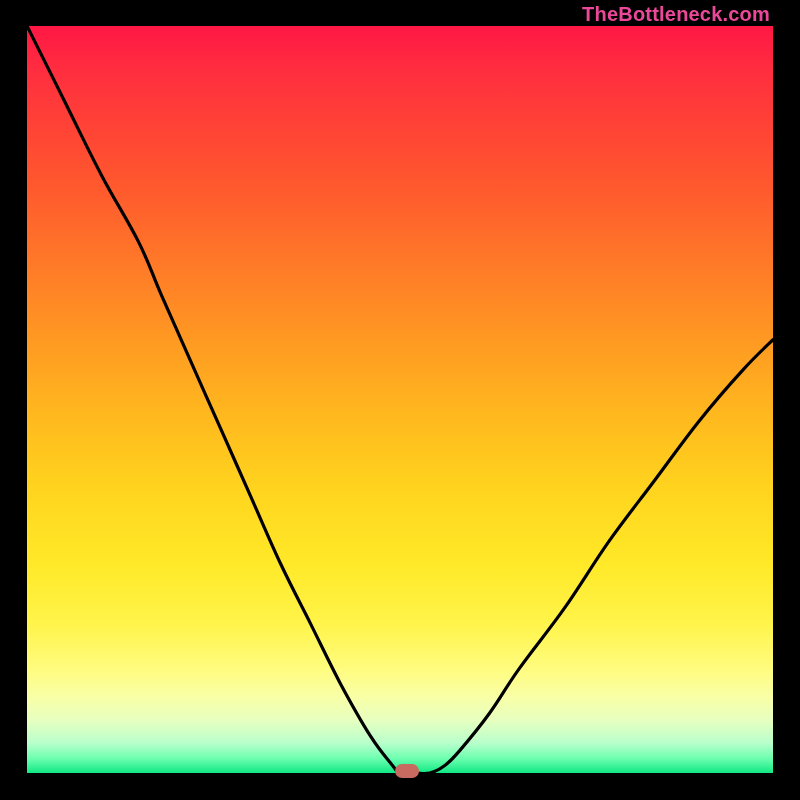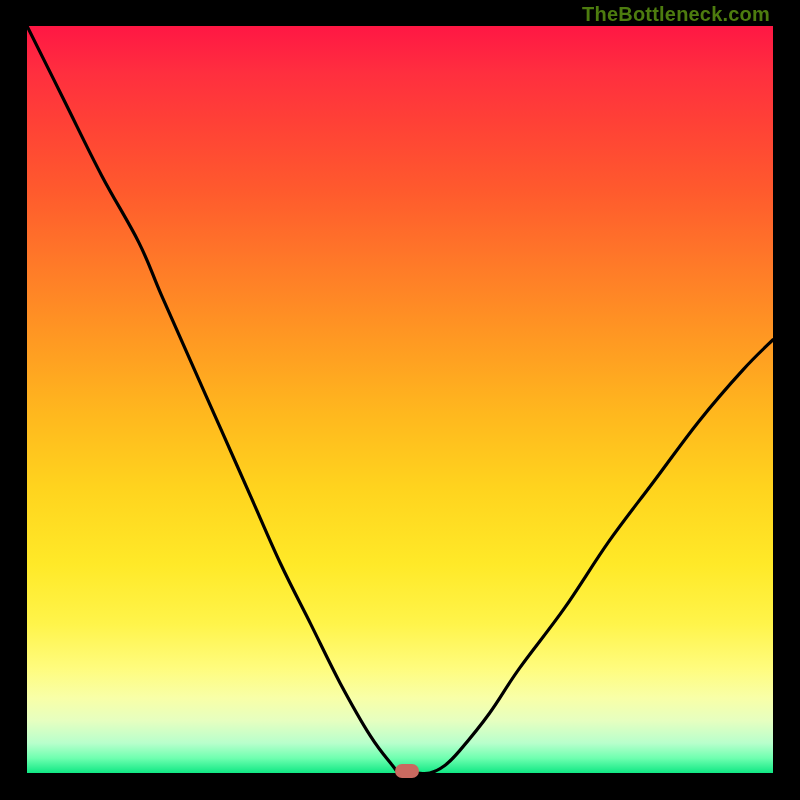--- a/index.html
+++ b/index.html
@@ -52,7 +52,7 @@
     right: 30px;
     font-size: 20px;
     font-weight: 600;
-    color: #4d7c0f;
+    color: #ec4899;
     letter-spacing: 0.2px;
   }
   svg.curve {

